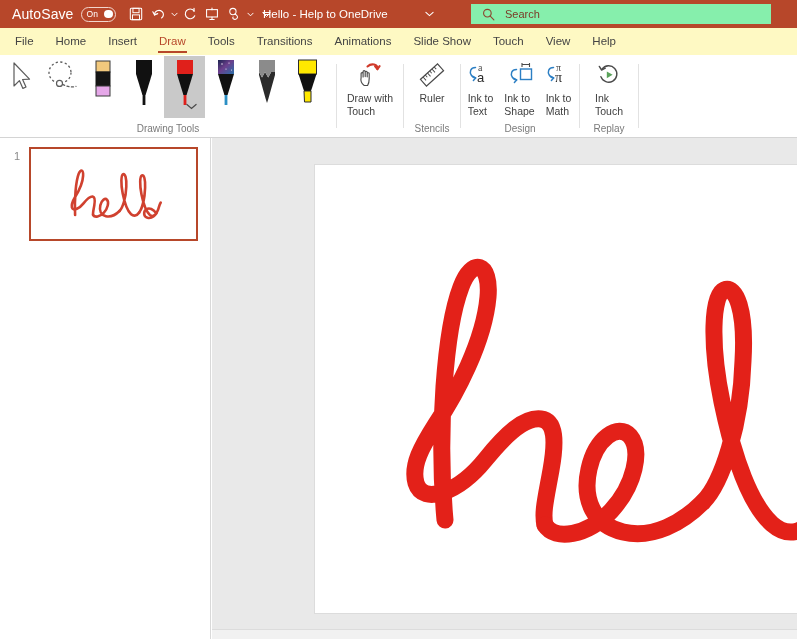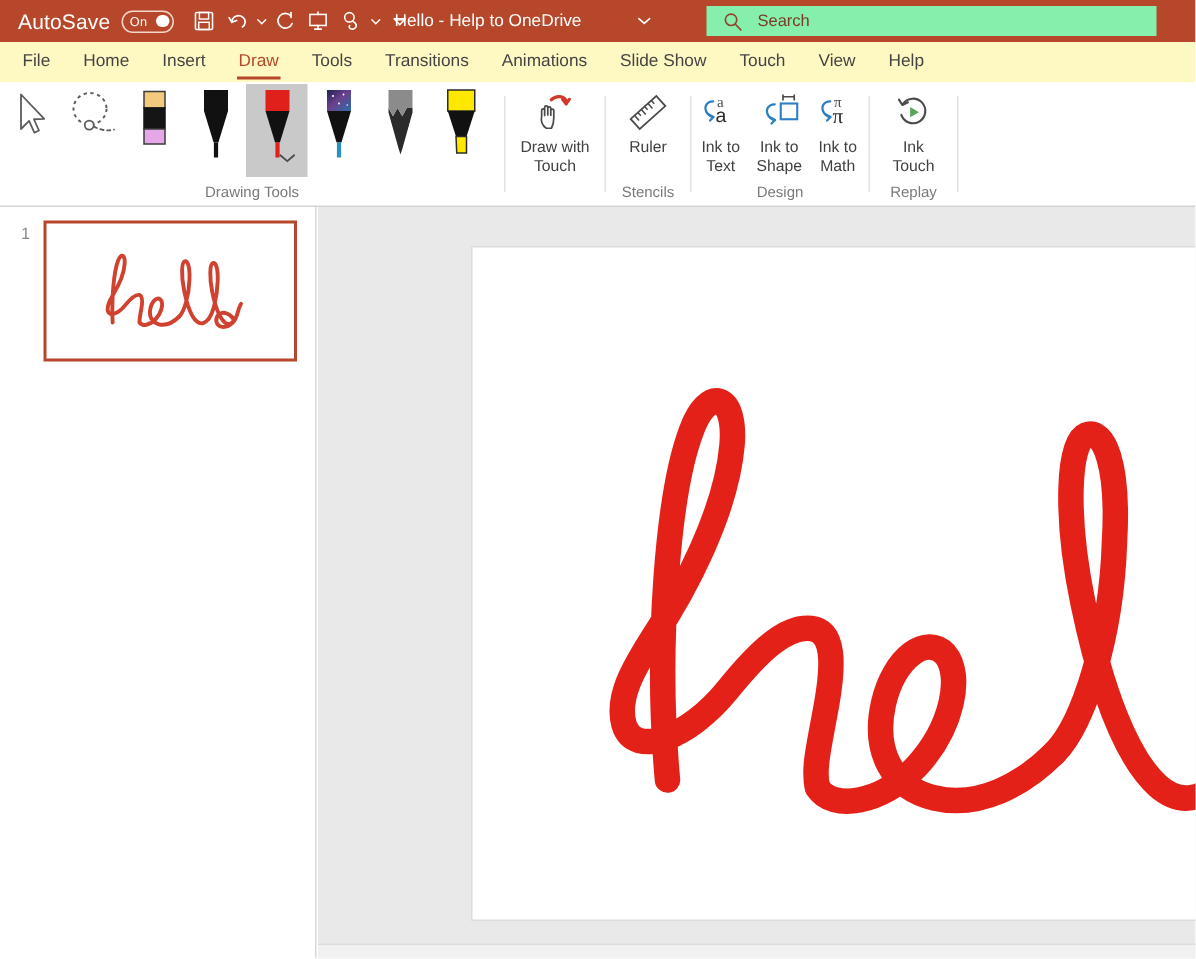--- a/index.html
+++ b/index.html
@@ -226,7 +226,6 @@
   .bigbtn .lbl {
     font-size: 10.5px;
     color: #404040;
-    text-align: center;
     line-height: 13px;
     margin-top: 2px;
     white-space: pre-line;

